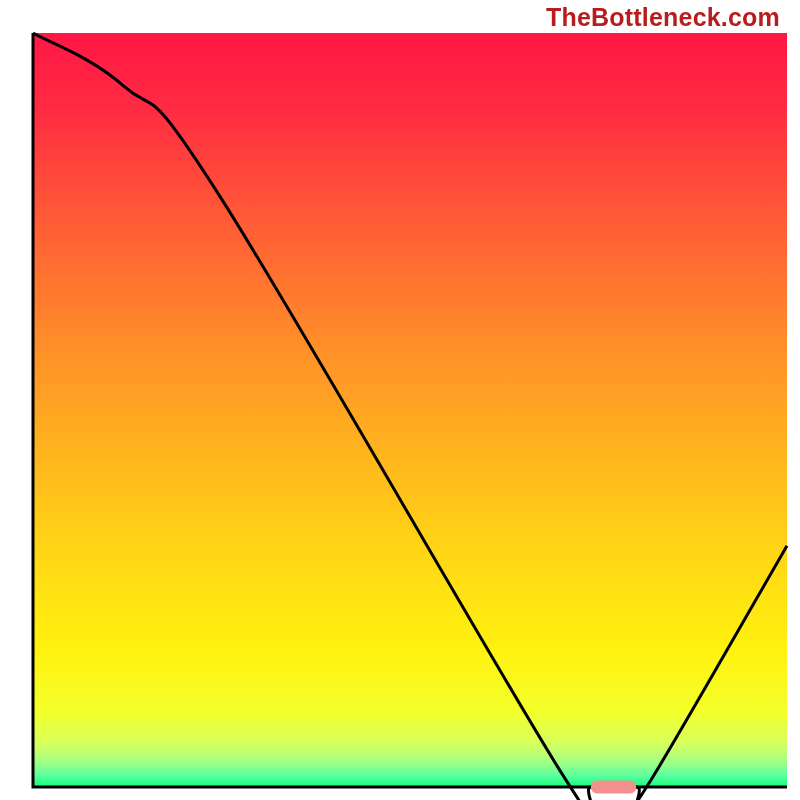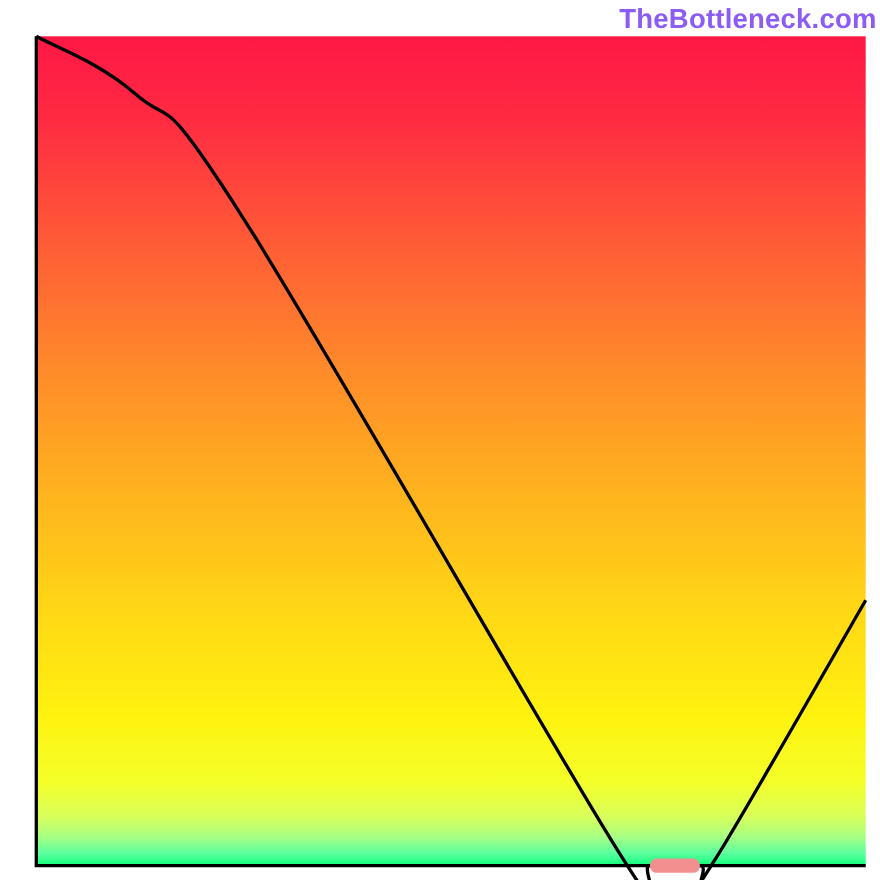--- a/index.html
+++ b/index.html
@@ -18,11 +18,11 @@
   .watermark {
     position: absolute;
     top: 3px;
-    right: 3px;
+    right: 20px;
     font-family: Arial, Helvetica, sans-serif;
     font-size: 25px;
     font-weight: bold;
-    color: #8b5cf6;
+    color: #b91c1c;
     z-index: 30;
     letter-spacing: 0.2px;
   }

